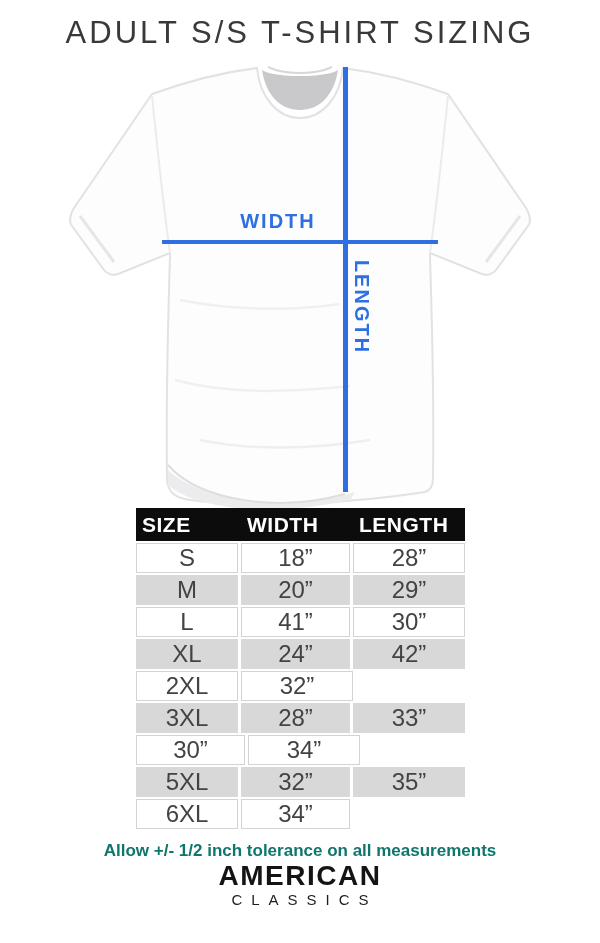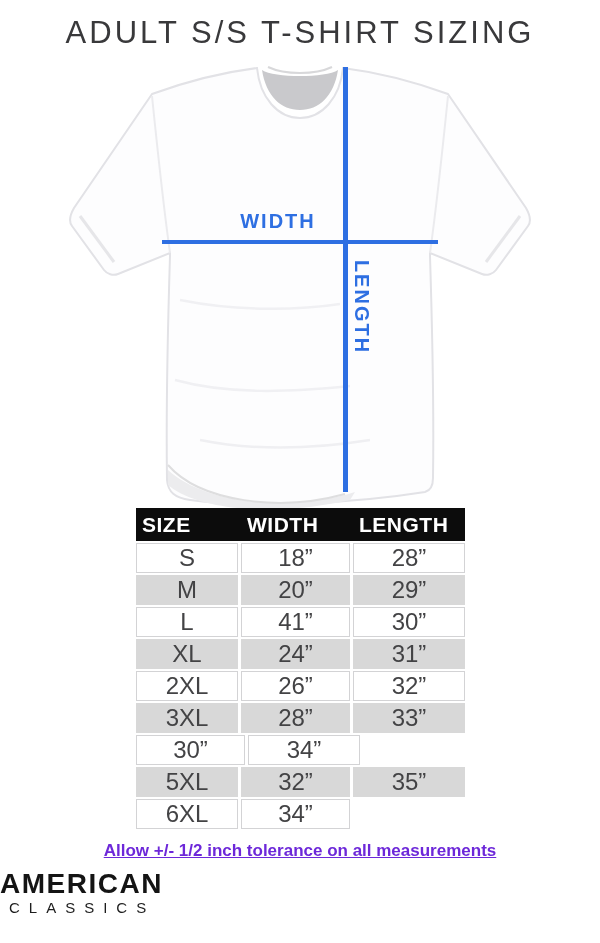--- a/index.html
+++ b/index.html
@@ -150,7 +150,7 @@
   <div class="trow even">
     <div class="cell c1">XL</div>
     <div class="cell c2">24”</div>
-    <div class="cell c3">31”</div>
+    <div class="cell c3">42”</div>
   </div>
   <div class="trow odd">
     <div class="cell c1">2XL</div>

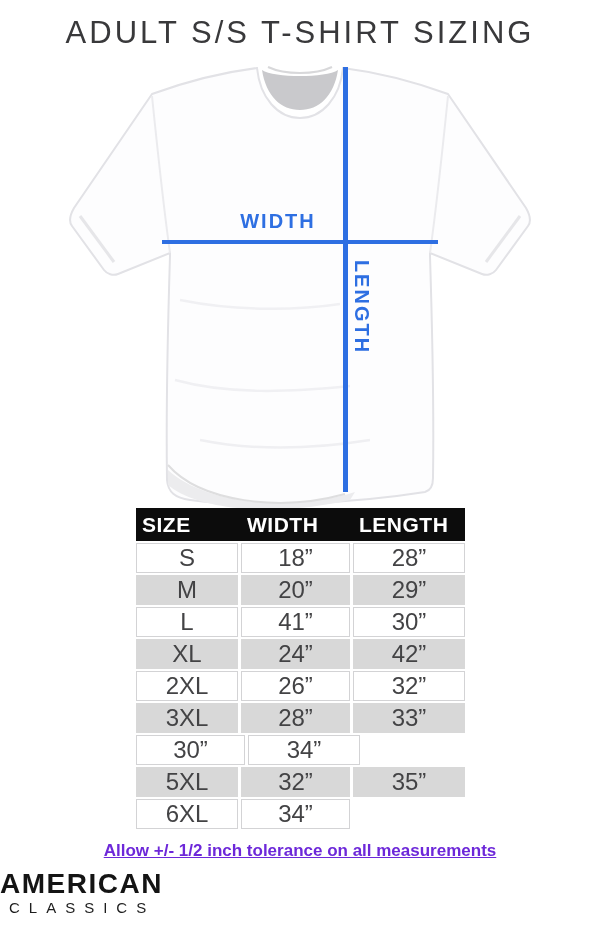--- a/index.html
+++ b/index.html
@@ -154,7 +154,6 @@
   </div>
   <div class="trow odd">
     <div class="cell c1">2XL</div>
-    <div class="cell c2">26”</div>
     <div class="cell c3">32”</div>
   </div>
   <div class="trow even">

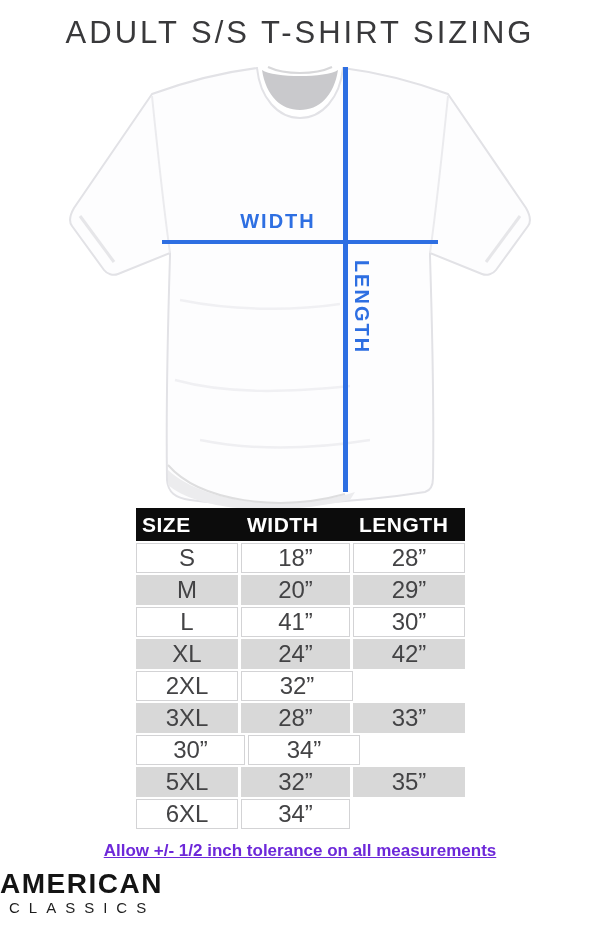--- a/index.html
+++ b/index.html
@@ -62,7 +62,7 @@
   
   .tolerance-note {
     margin-top: 12px; text-align: center;
-    color: #6d28d9; font-size: 17px; font-weight: bold; text-decoration: underline;
+    color: #0f766e; font-size: 17px; font-weight: bold;
   }
   .brand { margin-top: 8px; color: #141414; }
   .brand-top { font-size: 28px; font-weight: 800; letter-spacing: 1.5px; line-height: 30px; }

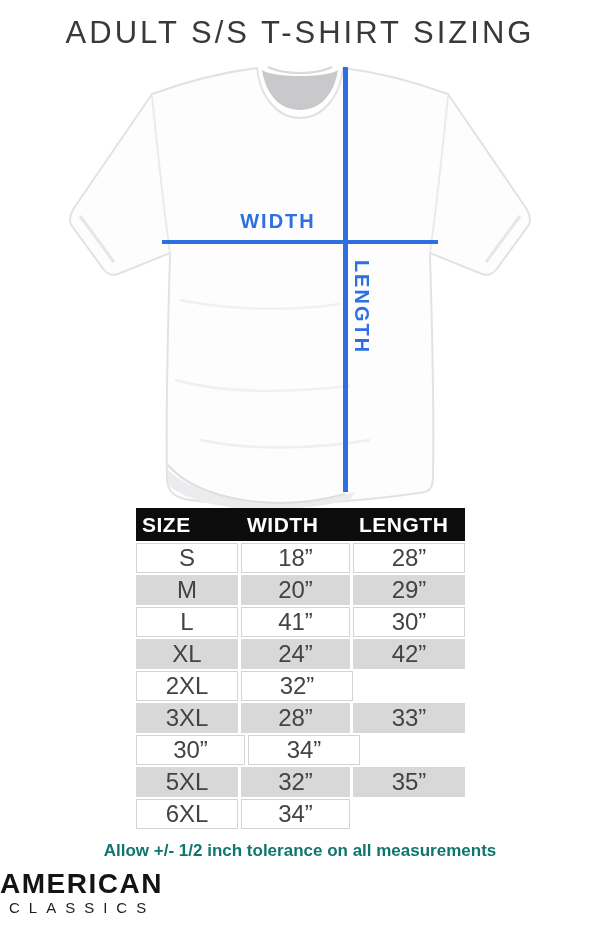--- a/index.html
+++ b/index.html
@@ -64,7 +64,7 @@
     margin-top: 12px; text-align: center;
     color: #0f766e; font-size: 17px; font-weight: bold;
   }
-  .brand { margin-top: 8px; color: #141414; }
+  .brand { margin-top: 0; text-align: center; color: #141414; }
   .brand-top { font-size: 28px; font-weight: 800; letter-spacing: 1.5px; line-height: 30px; }
   .brand-bottom { font-size: 15px; font-weight: 400; letter-spacing: 9px; text-indent: 9px; line-height: 18px; color: #1d1d1d; }
 </style>

